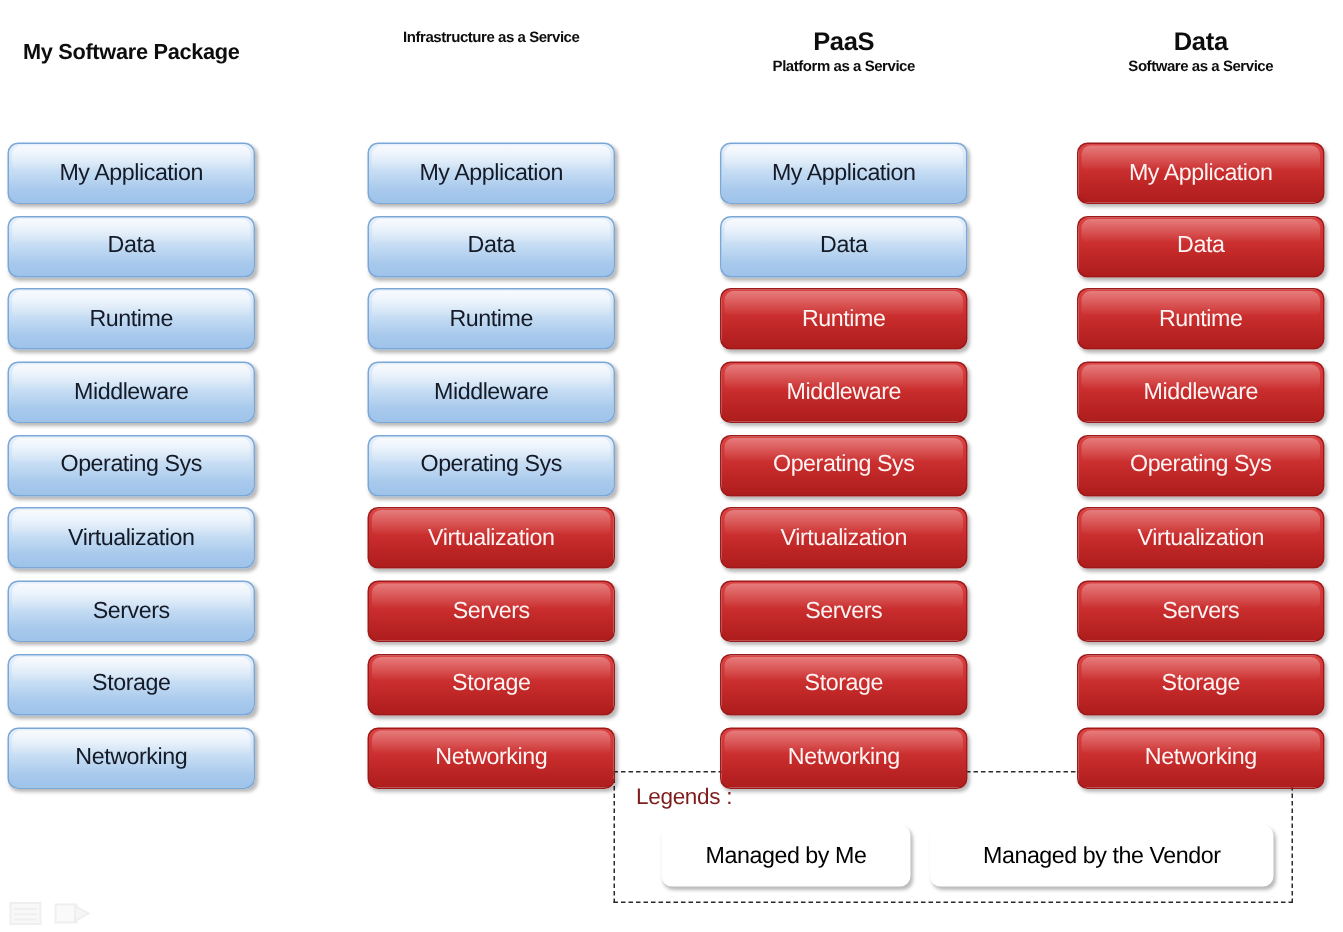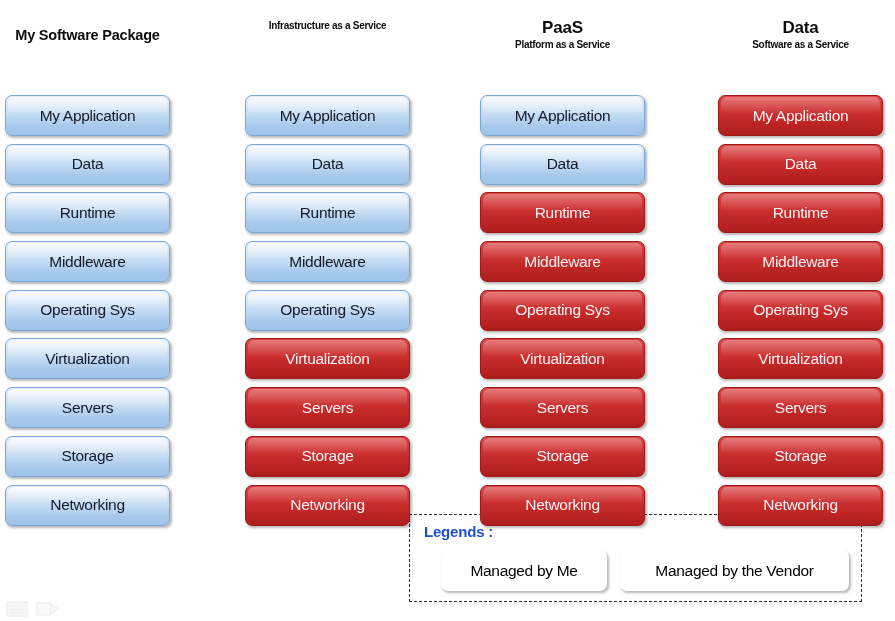--- a/index.html
+++ b/index.html
@@ -129,8 +129,8 @@
     left: 14px;
     top: 8px;
     font-size: 15px;
-    font-weight: bold;
-    color: #1d4ed8;
+    font-weight: normal;
+    color: #7f1d1d;
     letter-spacing: -0.2px;
     white-space: nowrap;
   }

